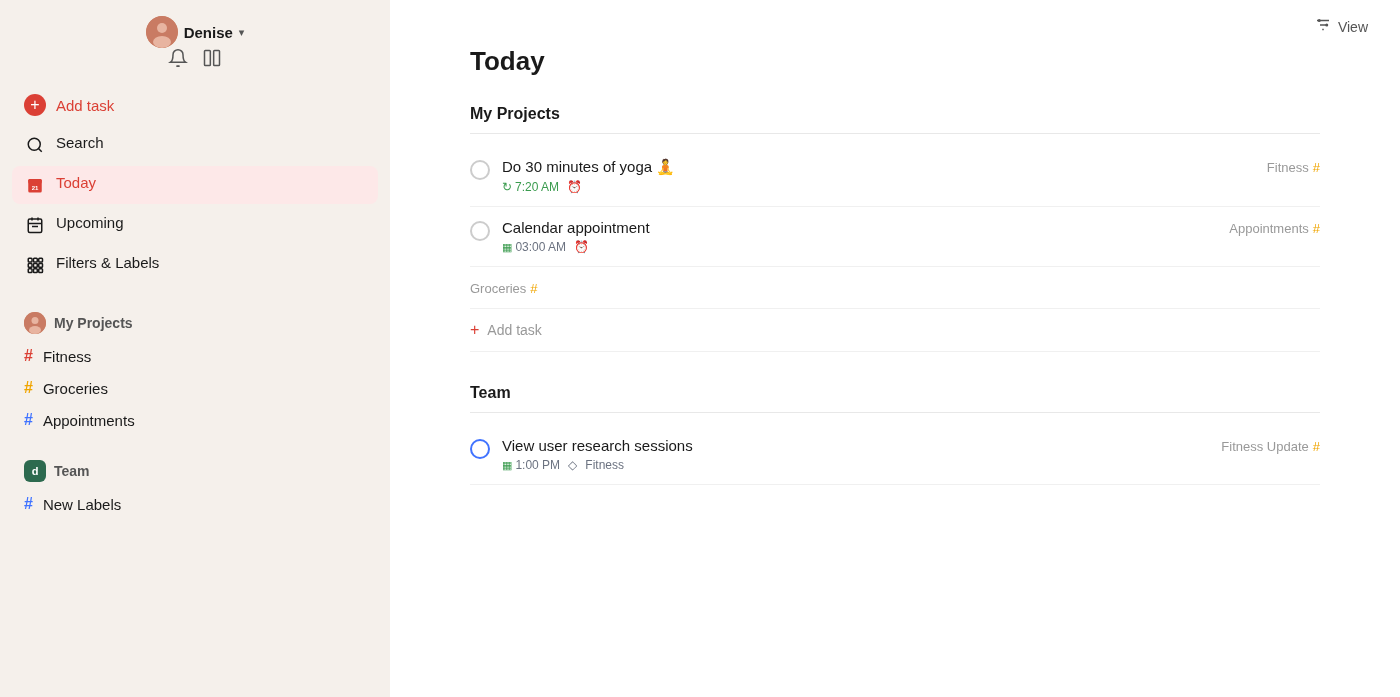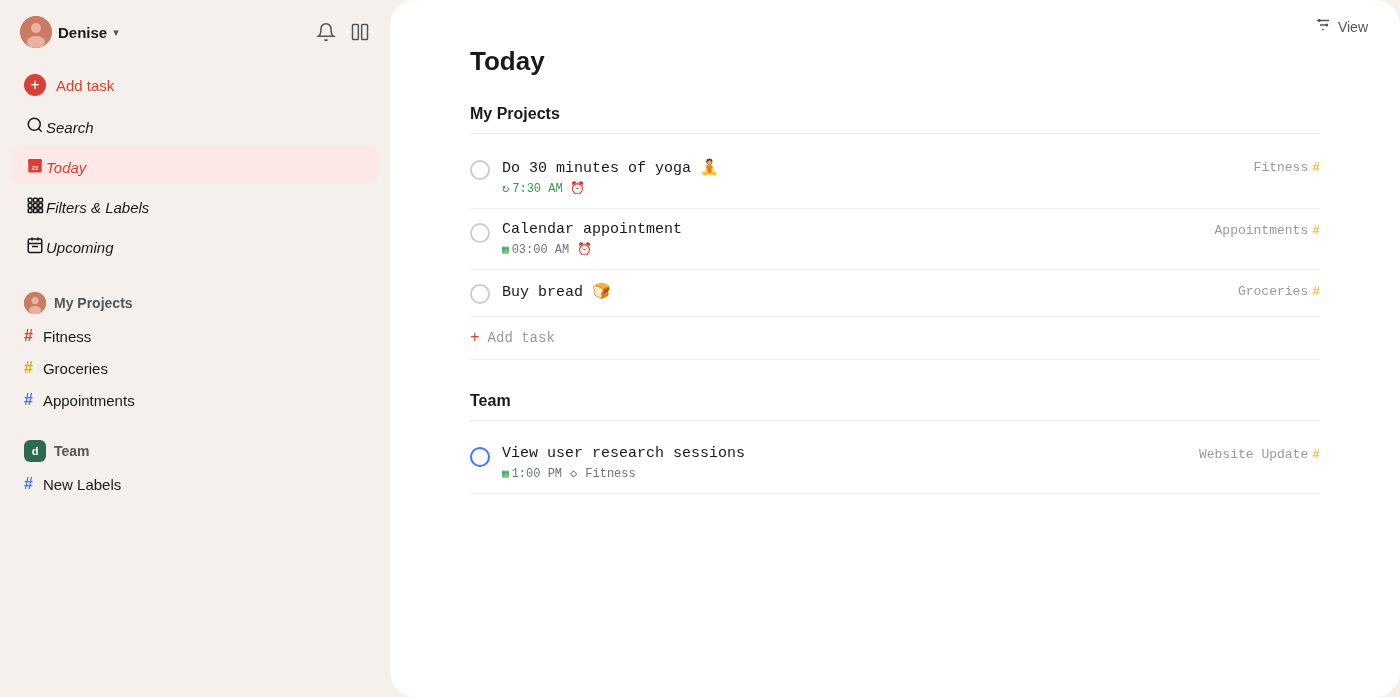--- a/index.html
+++ b/index.html
@@ -29,6 +29,7 @@
       align-items: center;
       justify-content: space-between;
       padding: 16px 20px 10px 20px;
+      flex-direction: column;
     }
 
     .user-info {

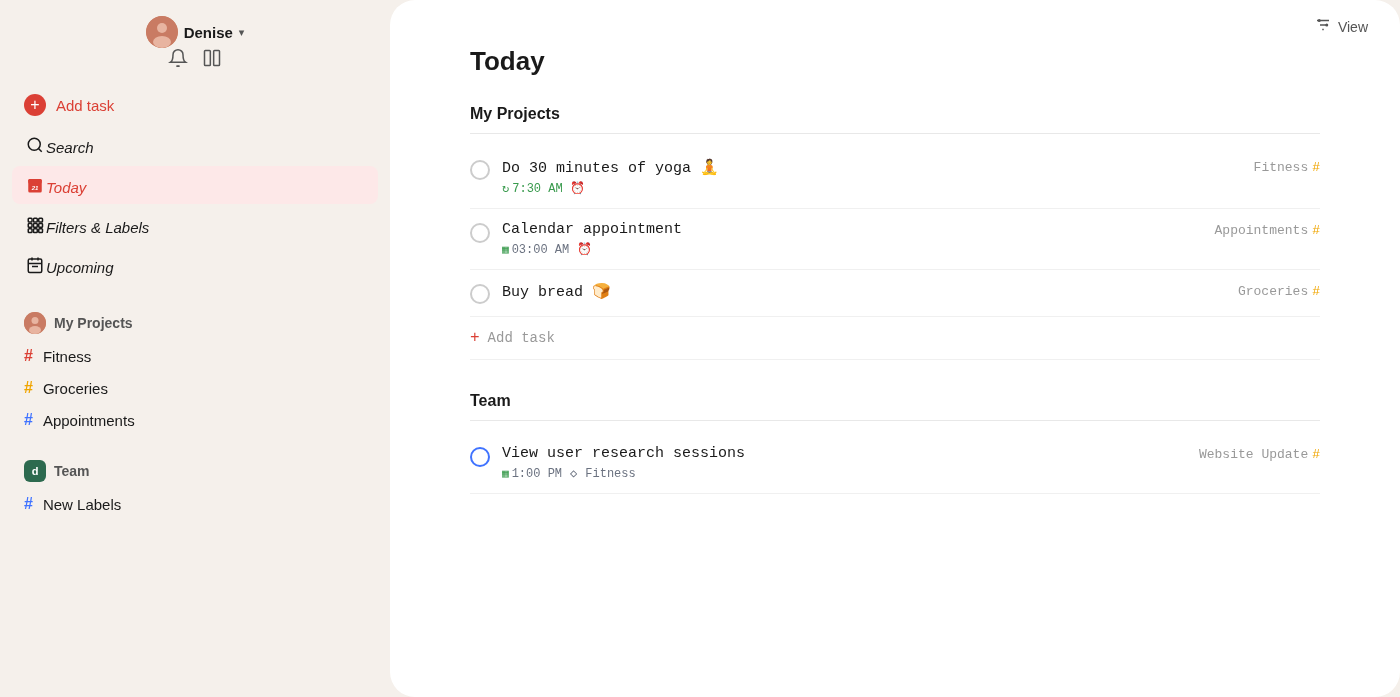--- a/index.html
+++ b/index.html
@@ -226,7 +226,6 @@
       flex-direction: column;
       overflow-y: auto;
       position: relative;
-      border-radius: 25px;
     }
 
     .main-toolbar {

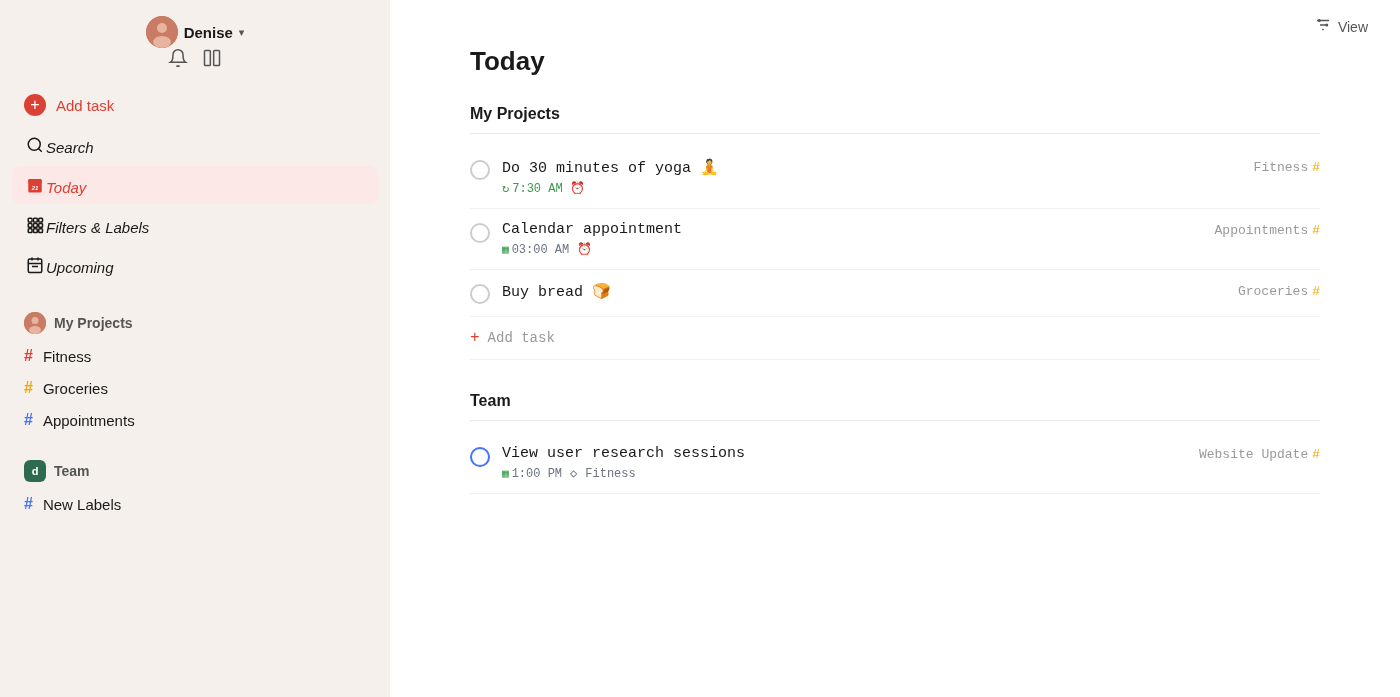--- a/index.html
+++ b/index.html
@@ -89,8 +89,8 @@
 
     .nav-item {
       display: flex;
-      align-items: flex-end;
-      gap: 0;
+      align-items: flex-start;
+      gap: 10px;
       padding: 8px 12px;
       border-radius: 8px;
       cursor: pointer;
@@ -98,7 +98,6 @@
       color: #1a1a1a;
       font-weight: 400;
       transition: background 0.1s;
-      font-style: italic;
     }
 
     .nav-item.active {

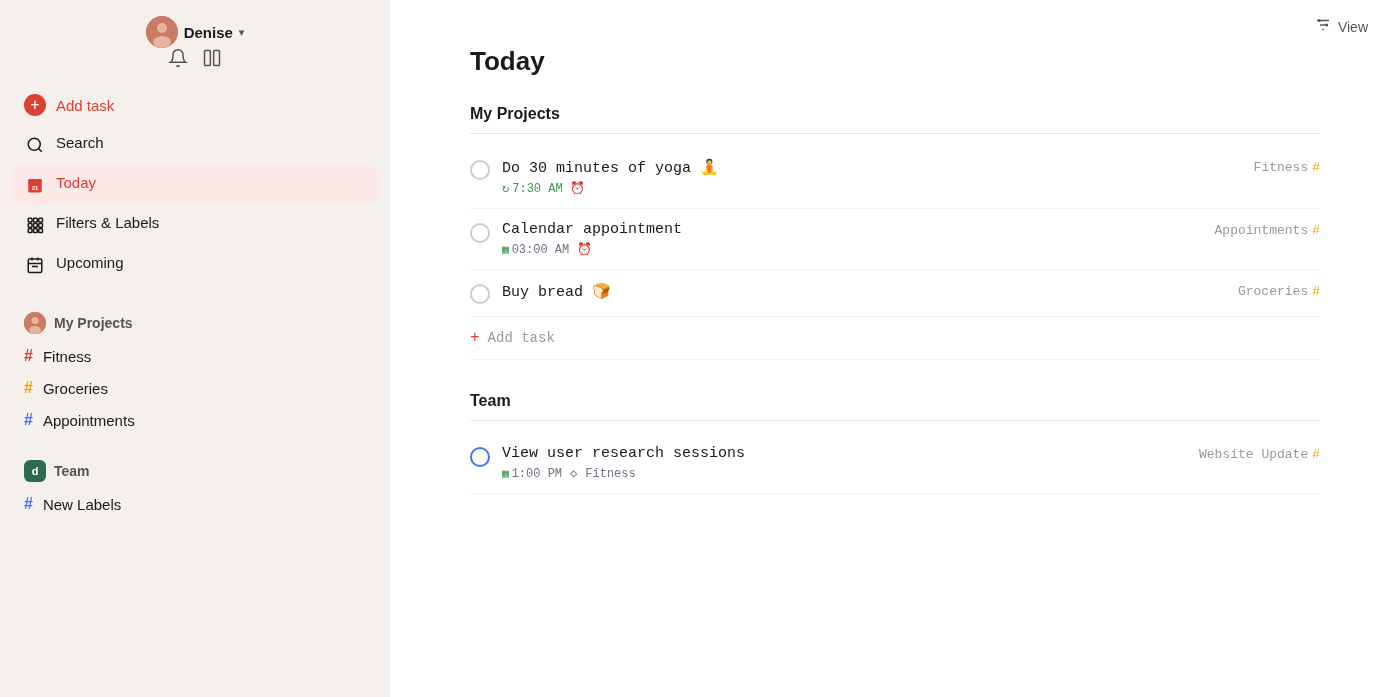--- a/index.html
+++ b/index.html
@@ -272,7 +272,6 @@
     .task-list {
       display: flex;
       flex-direction: column;
-      font-family: Liberation Mono, monospace;
     }
 
     .task-row {

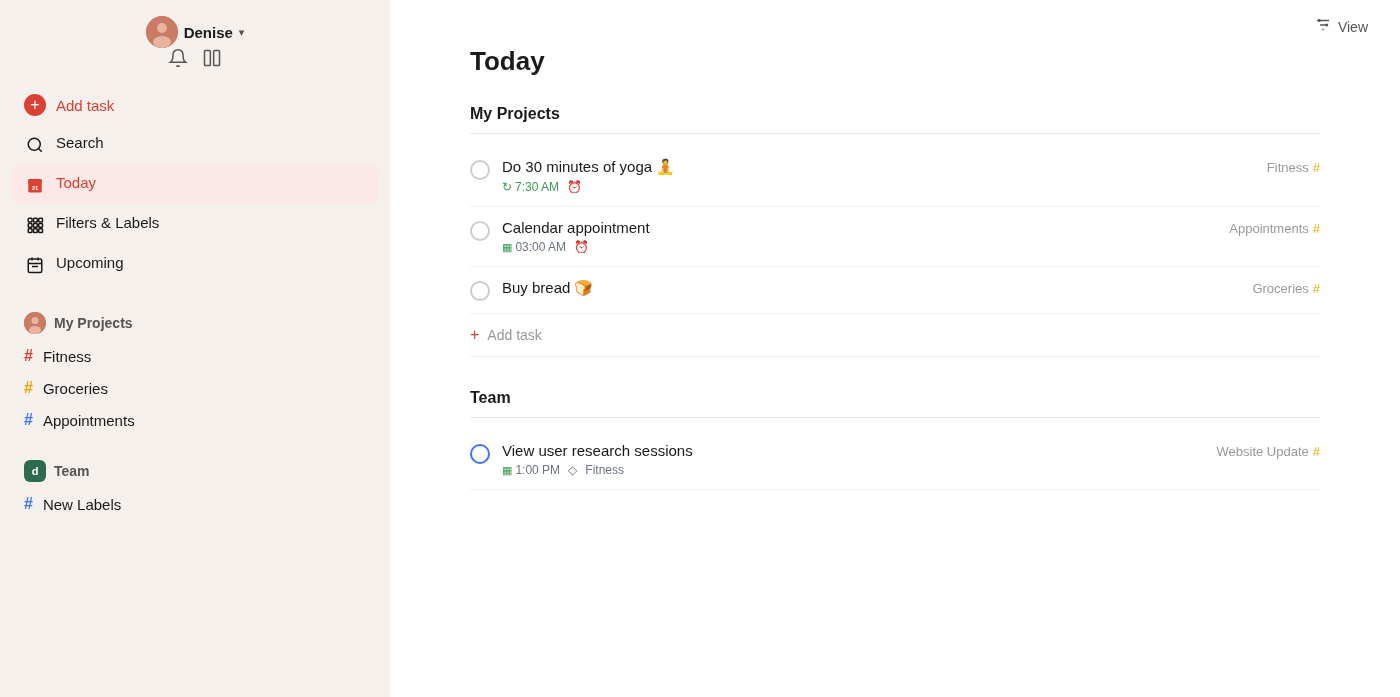--- a/index.html
+++ b/index.html
@@ -546,7 +546,7 @@
               <div class="task-meta">
                 <span class="time-green">
                   <span style="font-size:12px;">↻</span>
-                  <span>7:30 AM</span>
+                  <span>7:20 AM</span>
                 </span>
                 <span class="alarm-icon">⏰</span>
               </div>

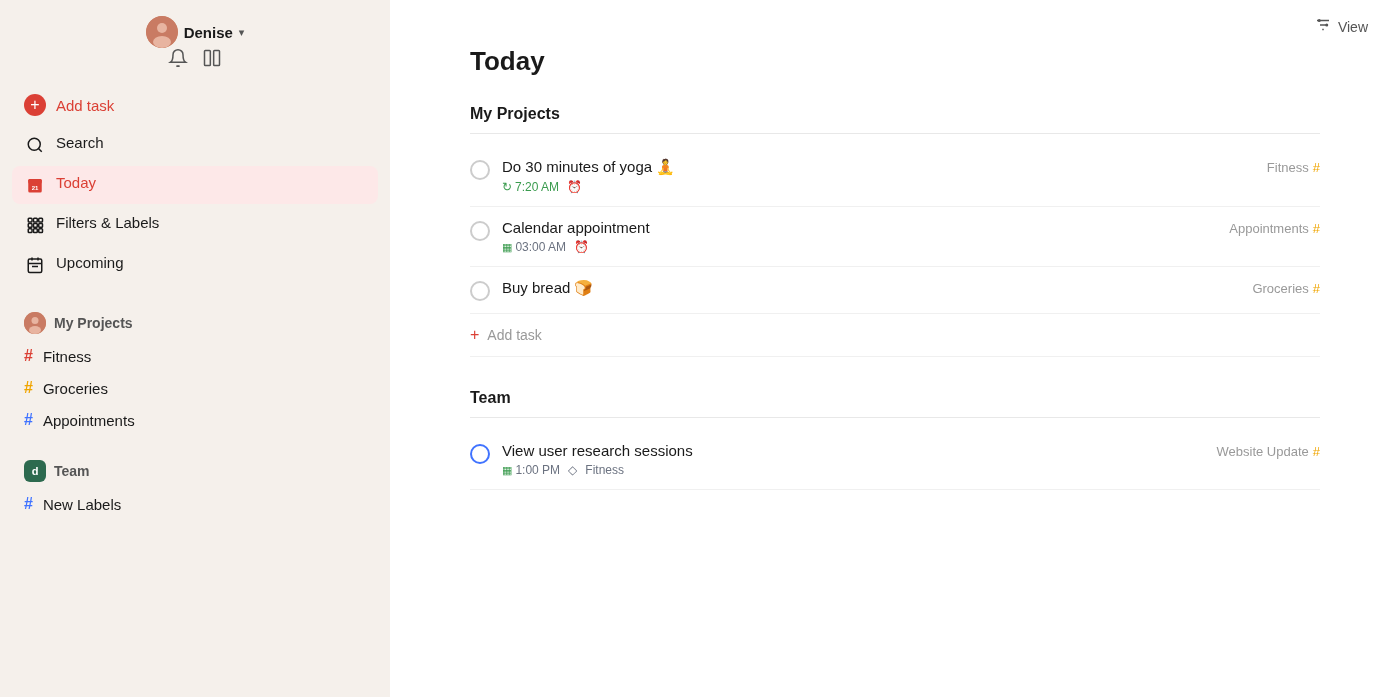--- a/index.html
+++ b/index.html
@@ -444,6 +444,19 @@
         </svg>
       </div>
       <span>Today</span>
+    </div>
+
+    <div class="nav-item">
+      <div class="nav-icon">
+        <svg width="18" height="18" viewBox="0 0 24 24" fill="none" stroke="currentColor" stroke-width="2">
+          <rect x="3" y="4" width="18" height="18" rx="2"></rect>
+          <line x1="16" y1="2" x2="16" y2="6"></line>
+          <line x1="8" y1="2" x2="8" y2="6"></line>
+          <line x1="3" y1="10" x2="21" y2="10"></line>
+          <line x1="8" y1="14" x2="16" y2="14"></line>
+        </svg>
+      </div>
+      <span>Upcoming</span>
     </div>
 
     <div class="nav-item">
@@ -461,19 +474,6 @@
         </svg>
       </div>
       <span>Filters &amp; Labels</span>
-    </div>
-
-    <div class="nav-item">
-      <div class="nav-icon">
-        <svg width="18" height="18" viewBox="0 0 24 24" fill="none" stroke="currentColor" stroke-width="2">
-          <rect x="3" y="4" width="18" height="18" rx="2"></rect>
-          <line x1="16" y1="2" x2="16" y2="6"></line>
-          <line x1="8" y1="2" x2="8" y2="6"></line>
-          <line x1="3" y1="10" x2="21" y2="10"></line>
-          <line x1="8" y1="14" x2="16" y2="14"></line>
-        </svg>
-      </div>
-      <span>Upcoming</span>
     </div>
   </div>
 

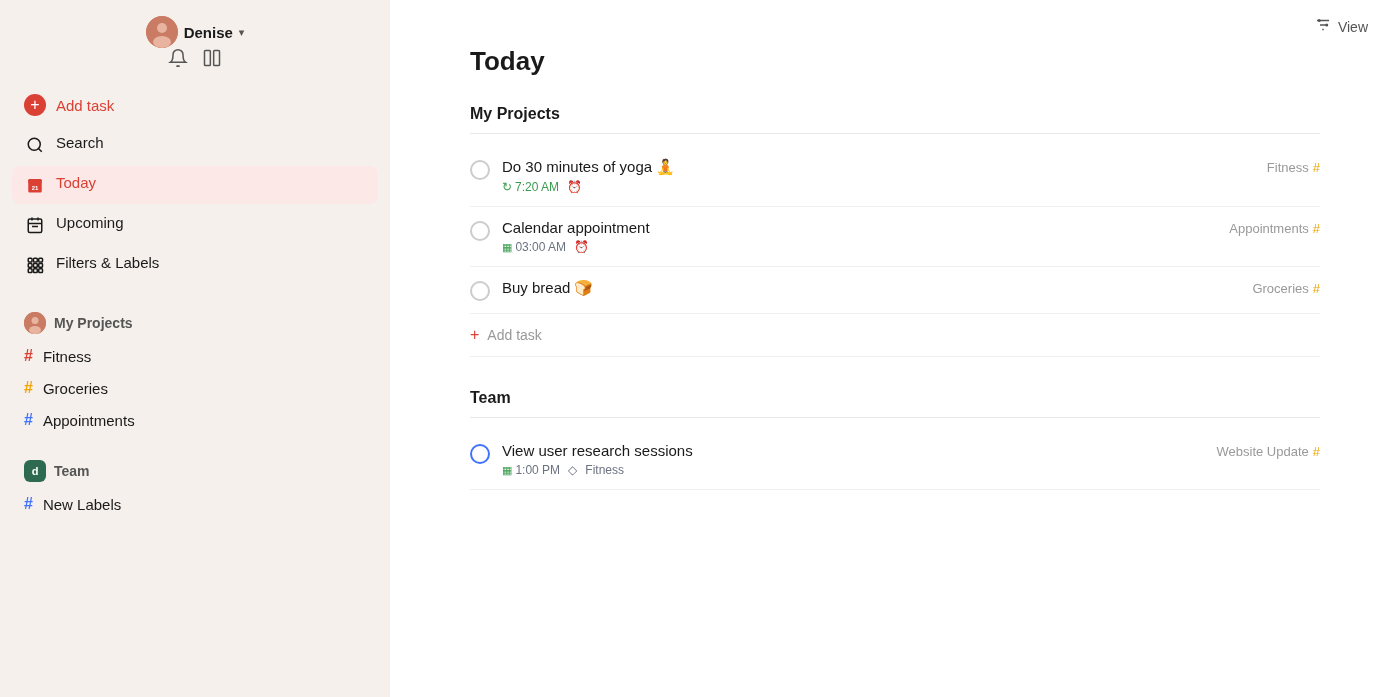--- a/index.html
+++ b/index.html
@@ -579,12 +579,6 @@
         </div>
 
         <div class="task-row">
-          <div class="task-left">
-            <div class="task-checkbox"></div>
-            <div class="task-content">
-              <span class="task-title">Buy bread 🍞</span>
-            </div>
-          </div>
           <div class="task-right">
             <span>Groceries</span>
             <span class="task-tag-hash">#</span>

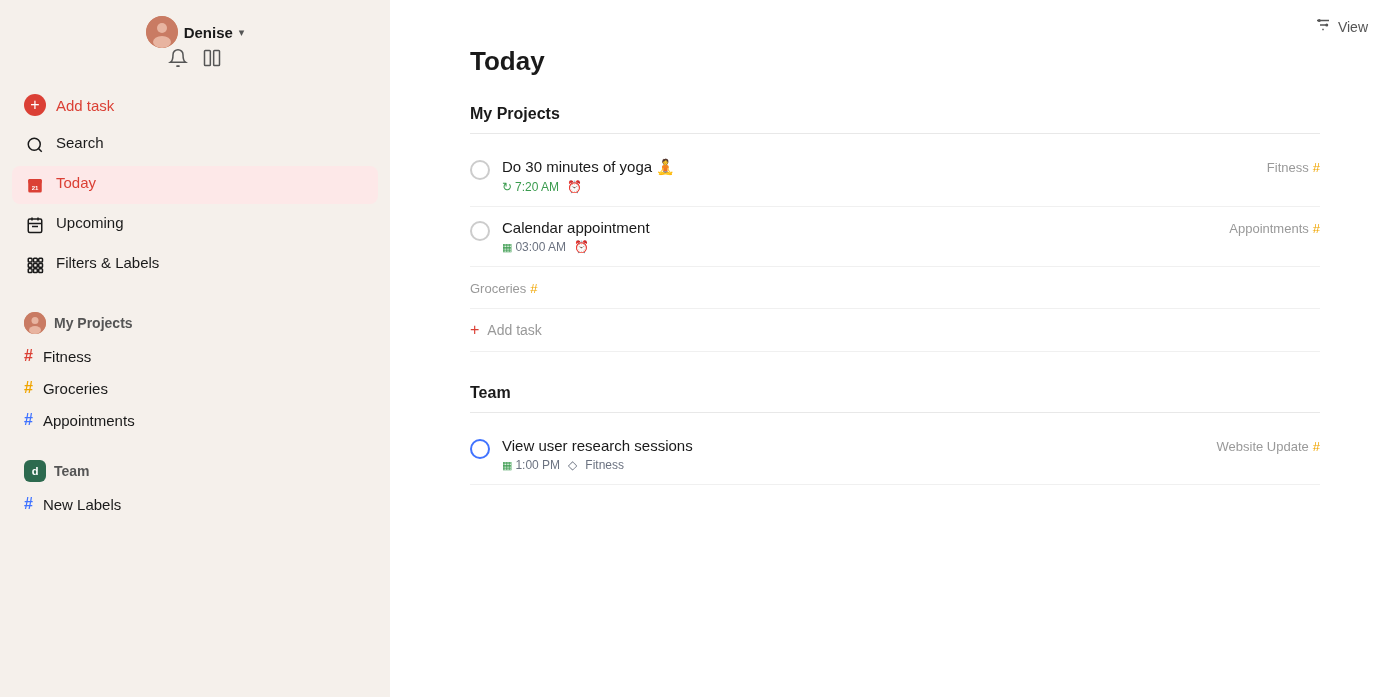--- a/index.html
+++ b/index.html
@@ -612,7 +612,7 @@
             </div>
           </div>
           <div class="task-right">
-            <span>Website Update</span>
+            <span>Fitness Update</span>
             <span class="task-tag-hash">#</span>
           </div>
         </div>

